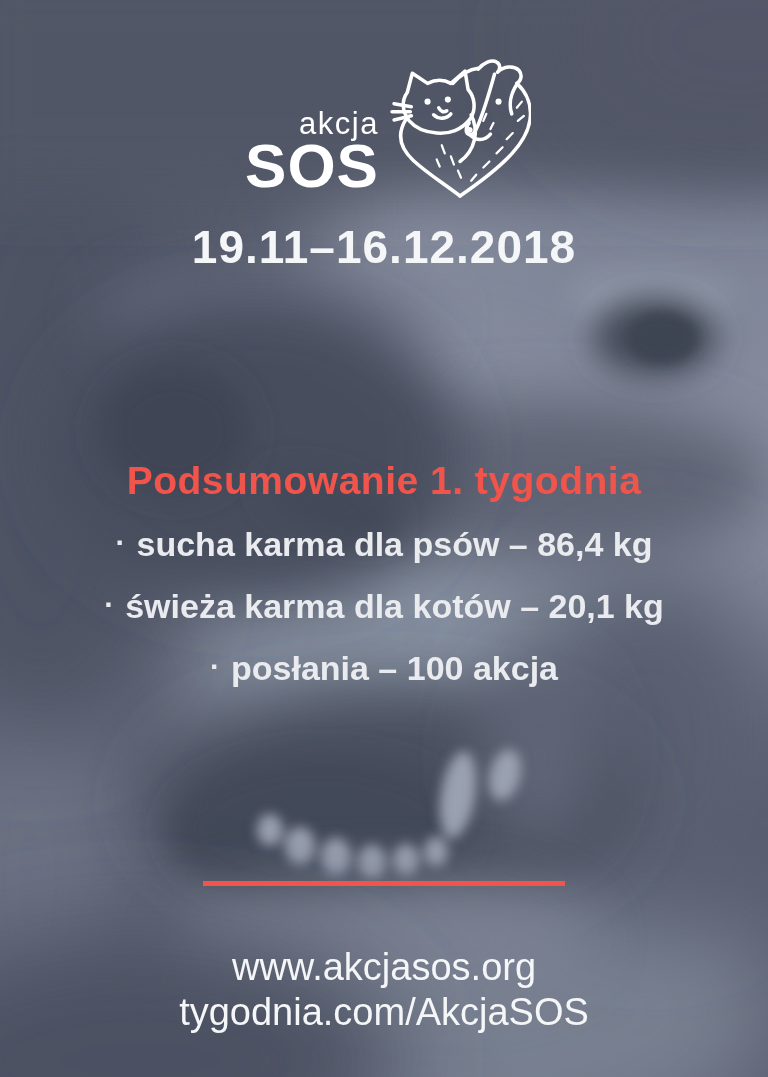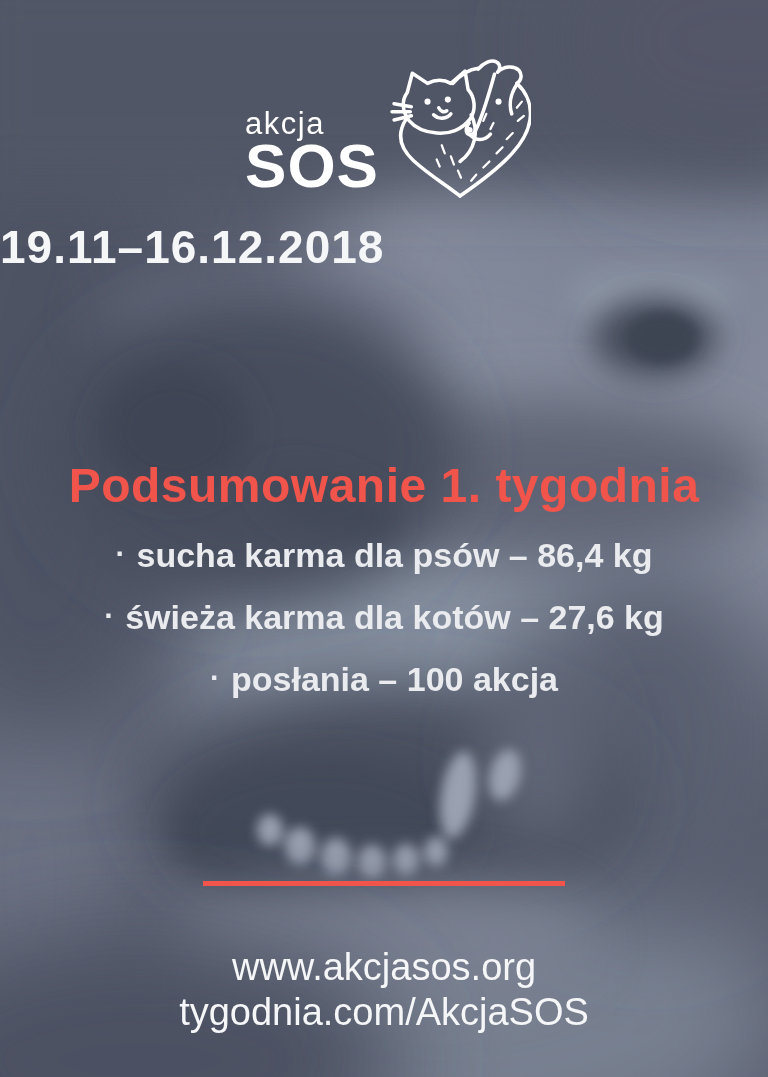--- a/index.html
+++ b/index.html
@@ -20,7 +20,7 @@
 
   
   .logo{position:absolute;top:56px;left:0;right:0;display:flex;justify-content:center;align-items:flex-start;gap:10px;}
-  .logo-text{color:var(--logo-white);margin-top:52px;margin-left:8px;}
+  .logo-text{text-align:right;color:var(--logo-white);margin-top:52px;margin-left:8px;}
   .logo-akcja{font-size:31px;font-weight:400;letter-spacing:1.5px;line-height:1.0;}
   .logo-sos{font-size:62px;font-weight:700;letter-spacing:1px;line-height:0.88;}
   .logo-mark{width:142px;height:142px;flex:0 0 auto;}

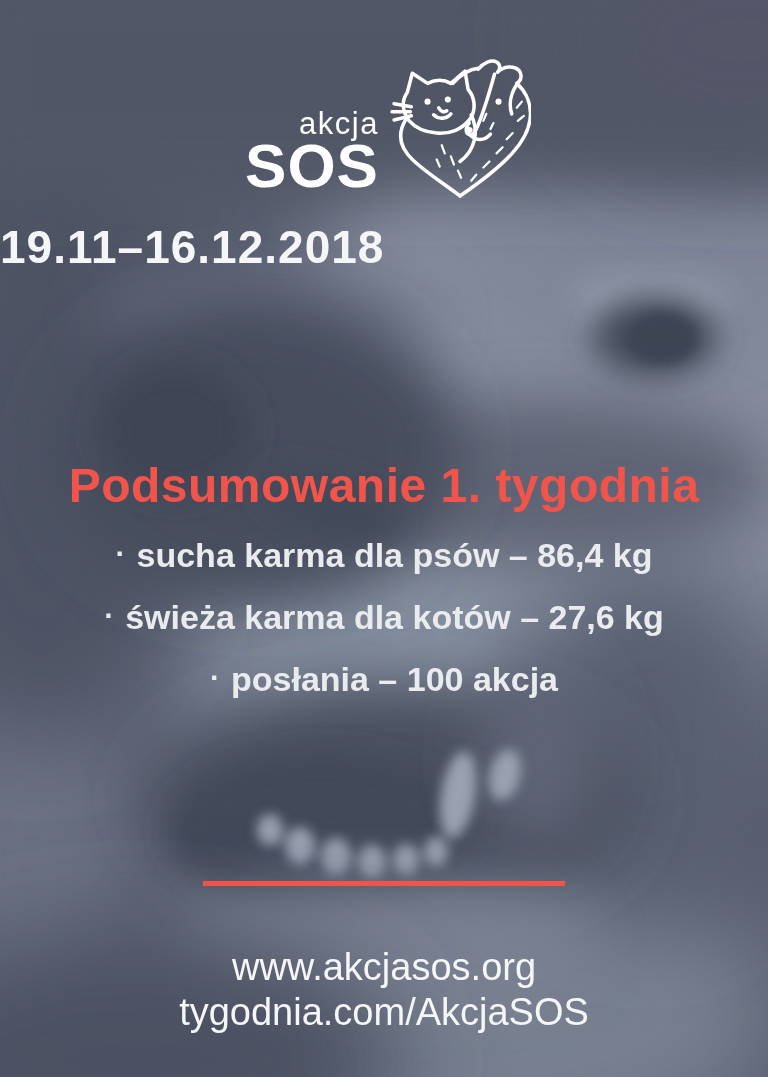--- a/index.html
+++ b/index.html
@@ -26,7 +26,7 @@
   .logo-mark{width:142px;height:142px;flex:0 0 auto;}
 
   
-  .date{position:absolute;top:220px;left:0;width:100%;text-align:left;
+  .date{position:absolute;top:220px;left:0;width:100%;text-align:center;
     font-size:46px;font-weight:700;letter-spacing:1px;color:var(--text-bright);}
 
   

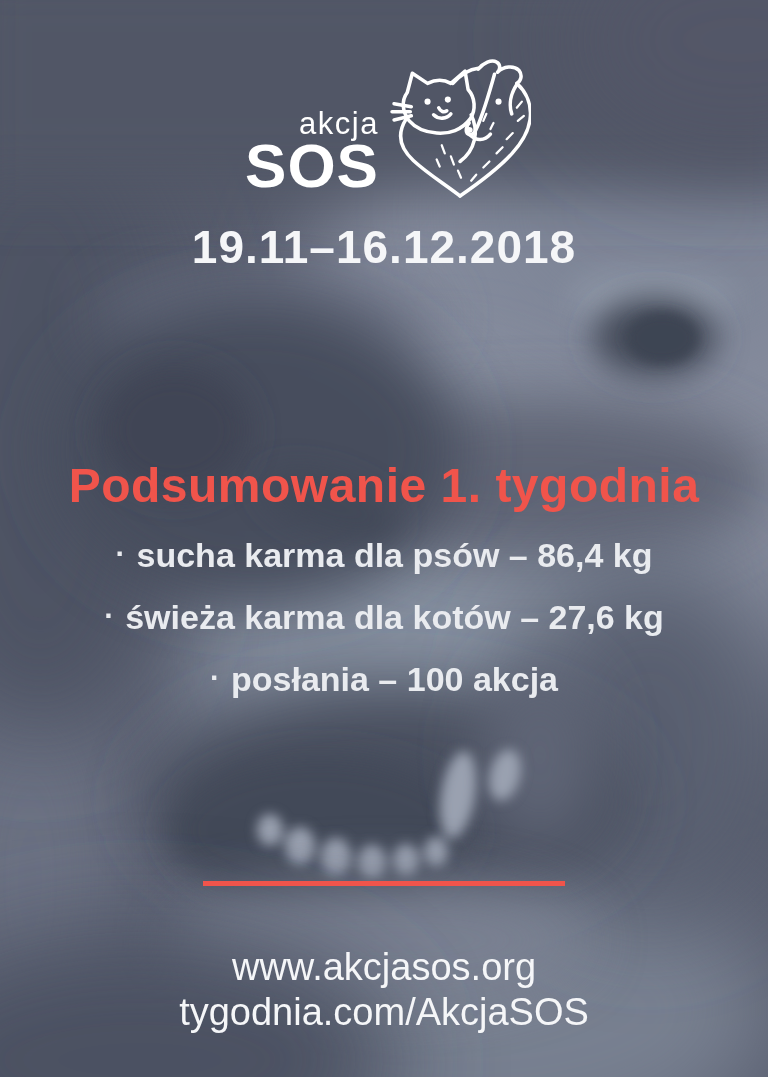--- a/index.html
+++ b/index.html
@@ -31,7 +31,7 @@
 
   
   .summary{position:absolute;top:458px;left:0;width:100%;text-align:center;}
-  .heading{margin:0 0 3px;font-size:48px;line-height:1.18;font-weight:700;color:var(--accent-red);letter-spacing:.5px;}
+  .heading{margin:0 0 3px;font-size:39px;line-height:1.18;font-weight:700;color:var(--accent-red);letter-spacing:.5px;}
   .list{list-style:none;margin:10px;padding:0;font-size:34px;line-height:60px;font-weight:700;color:var(--text-primary);}
   .bullet{display:inline-block;margin-right:11px;transform:translateY(-3px);font-size:30px;}
 

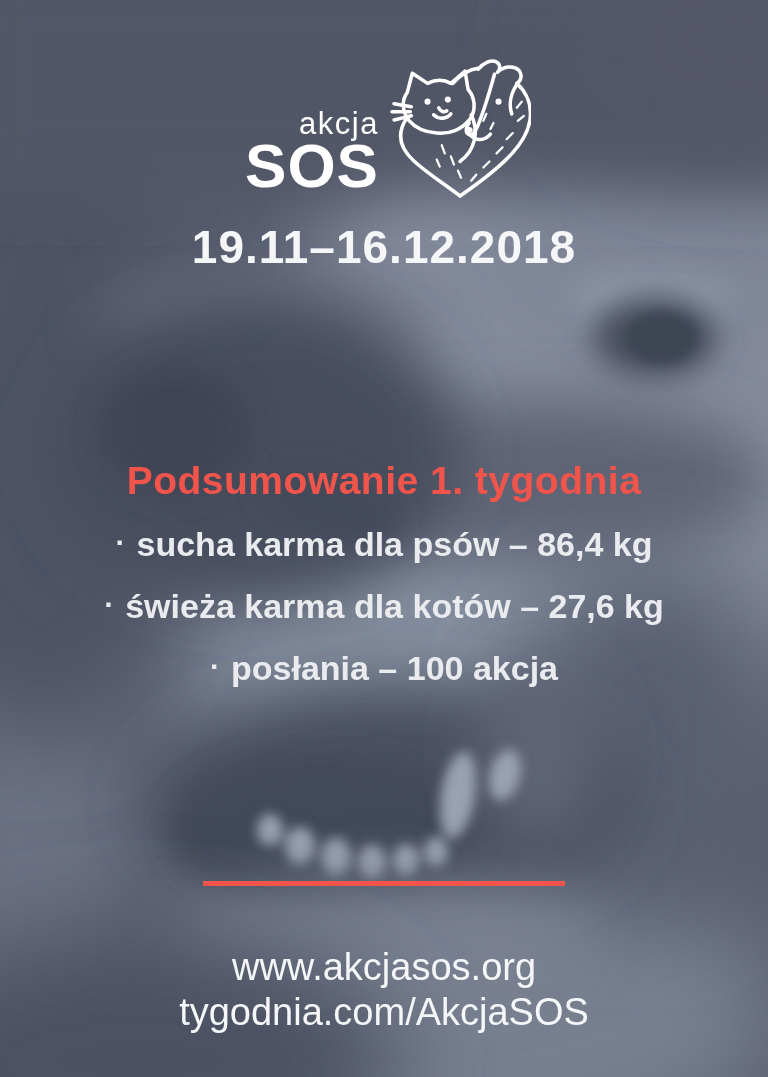--- a/index.html
+++ b/index.html
@@ -151,7 +151,7 @@
       <h1 class="heading">Podsumowanie 1. tygodnia</h1>
       <ul class="list">
         <li><span class="bullet">·</span><span>sucha karma dla psów – 86,4 kg</span></li>
-        <li><span class="bullet">·</span><span>świeża karma dla kotów – 27,6 kg</span></li>
+        <li><span class="bullet">·</span><span>świeża karma dla kotów – 20,1 kg</span></li>
         <li><span class="bullet">·</span><span>posłania – 100 akcja</span></li>
       </ul>
     </section>

